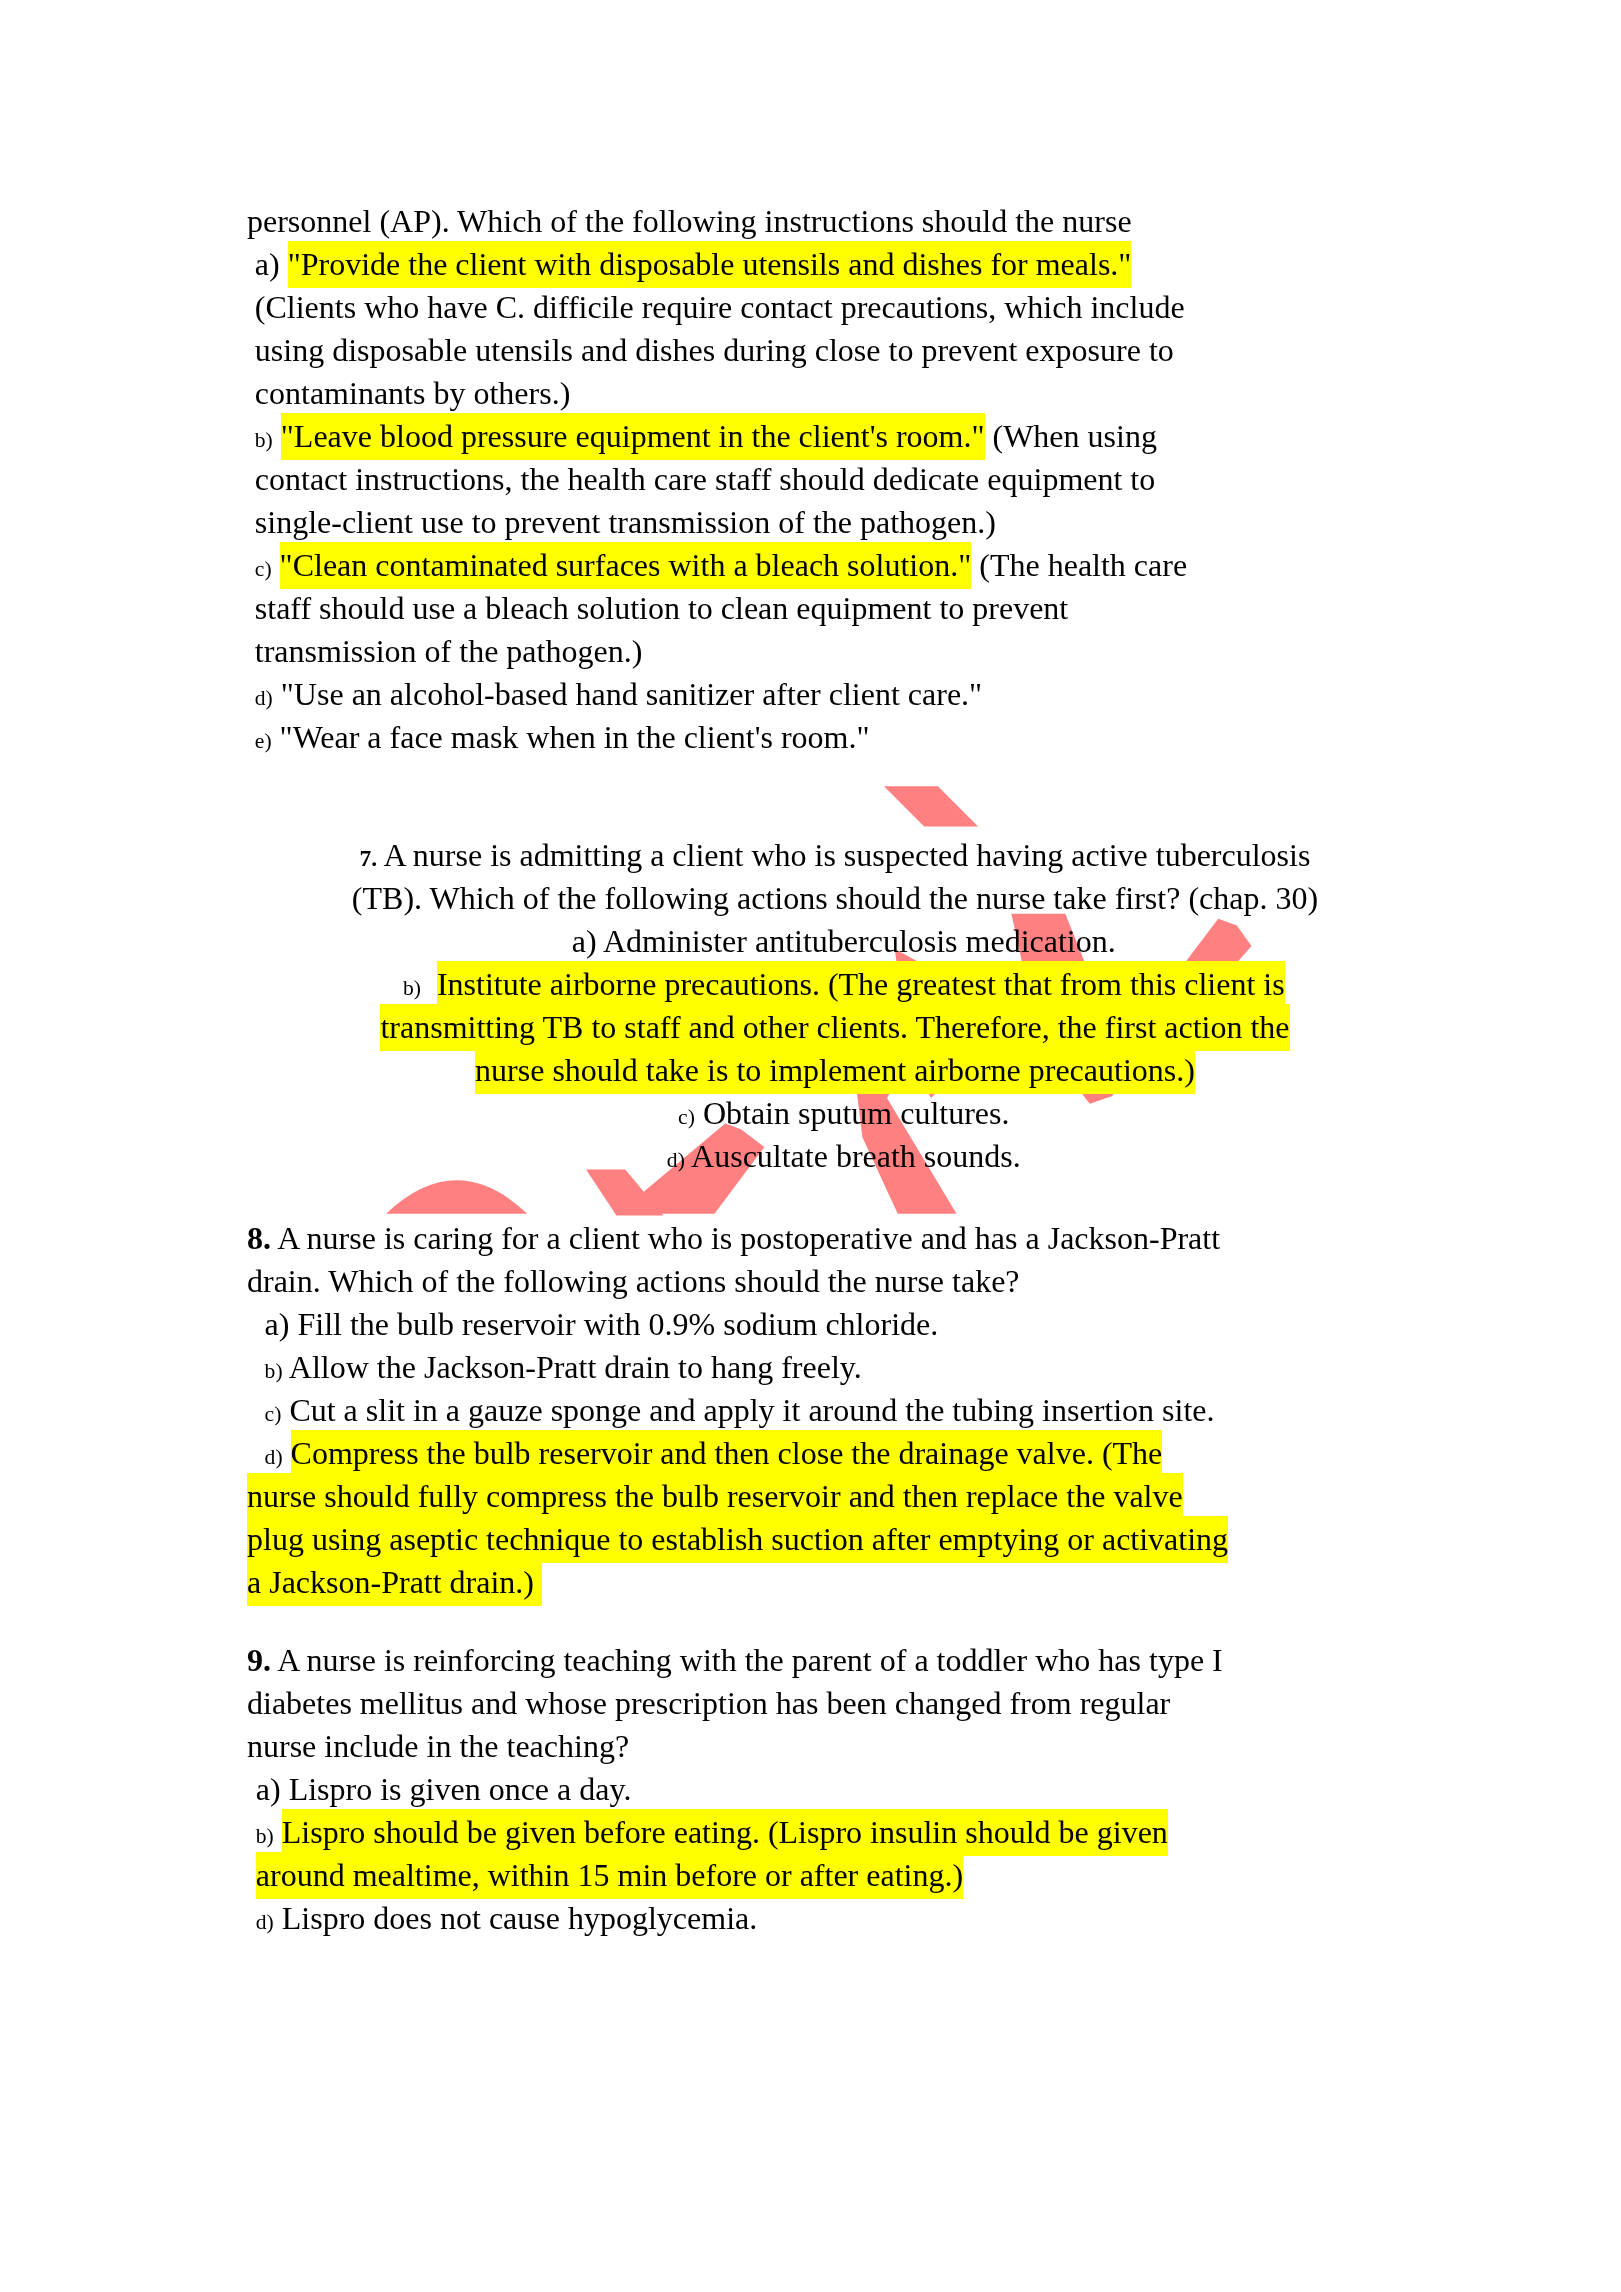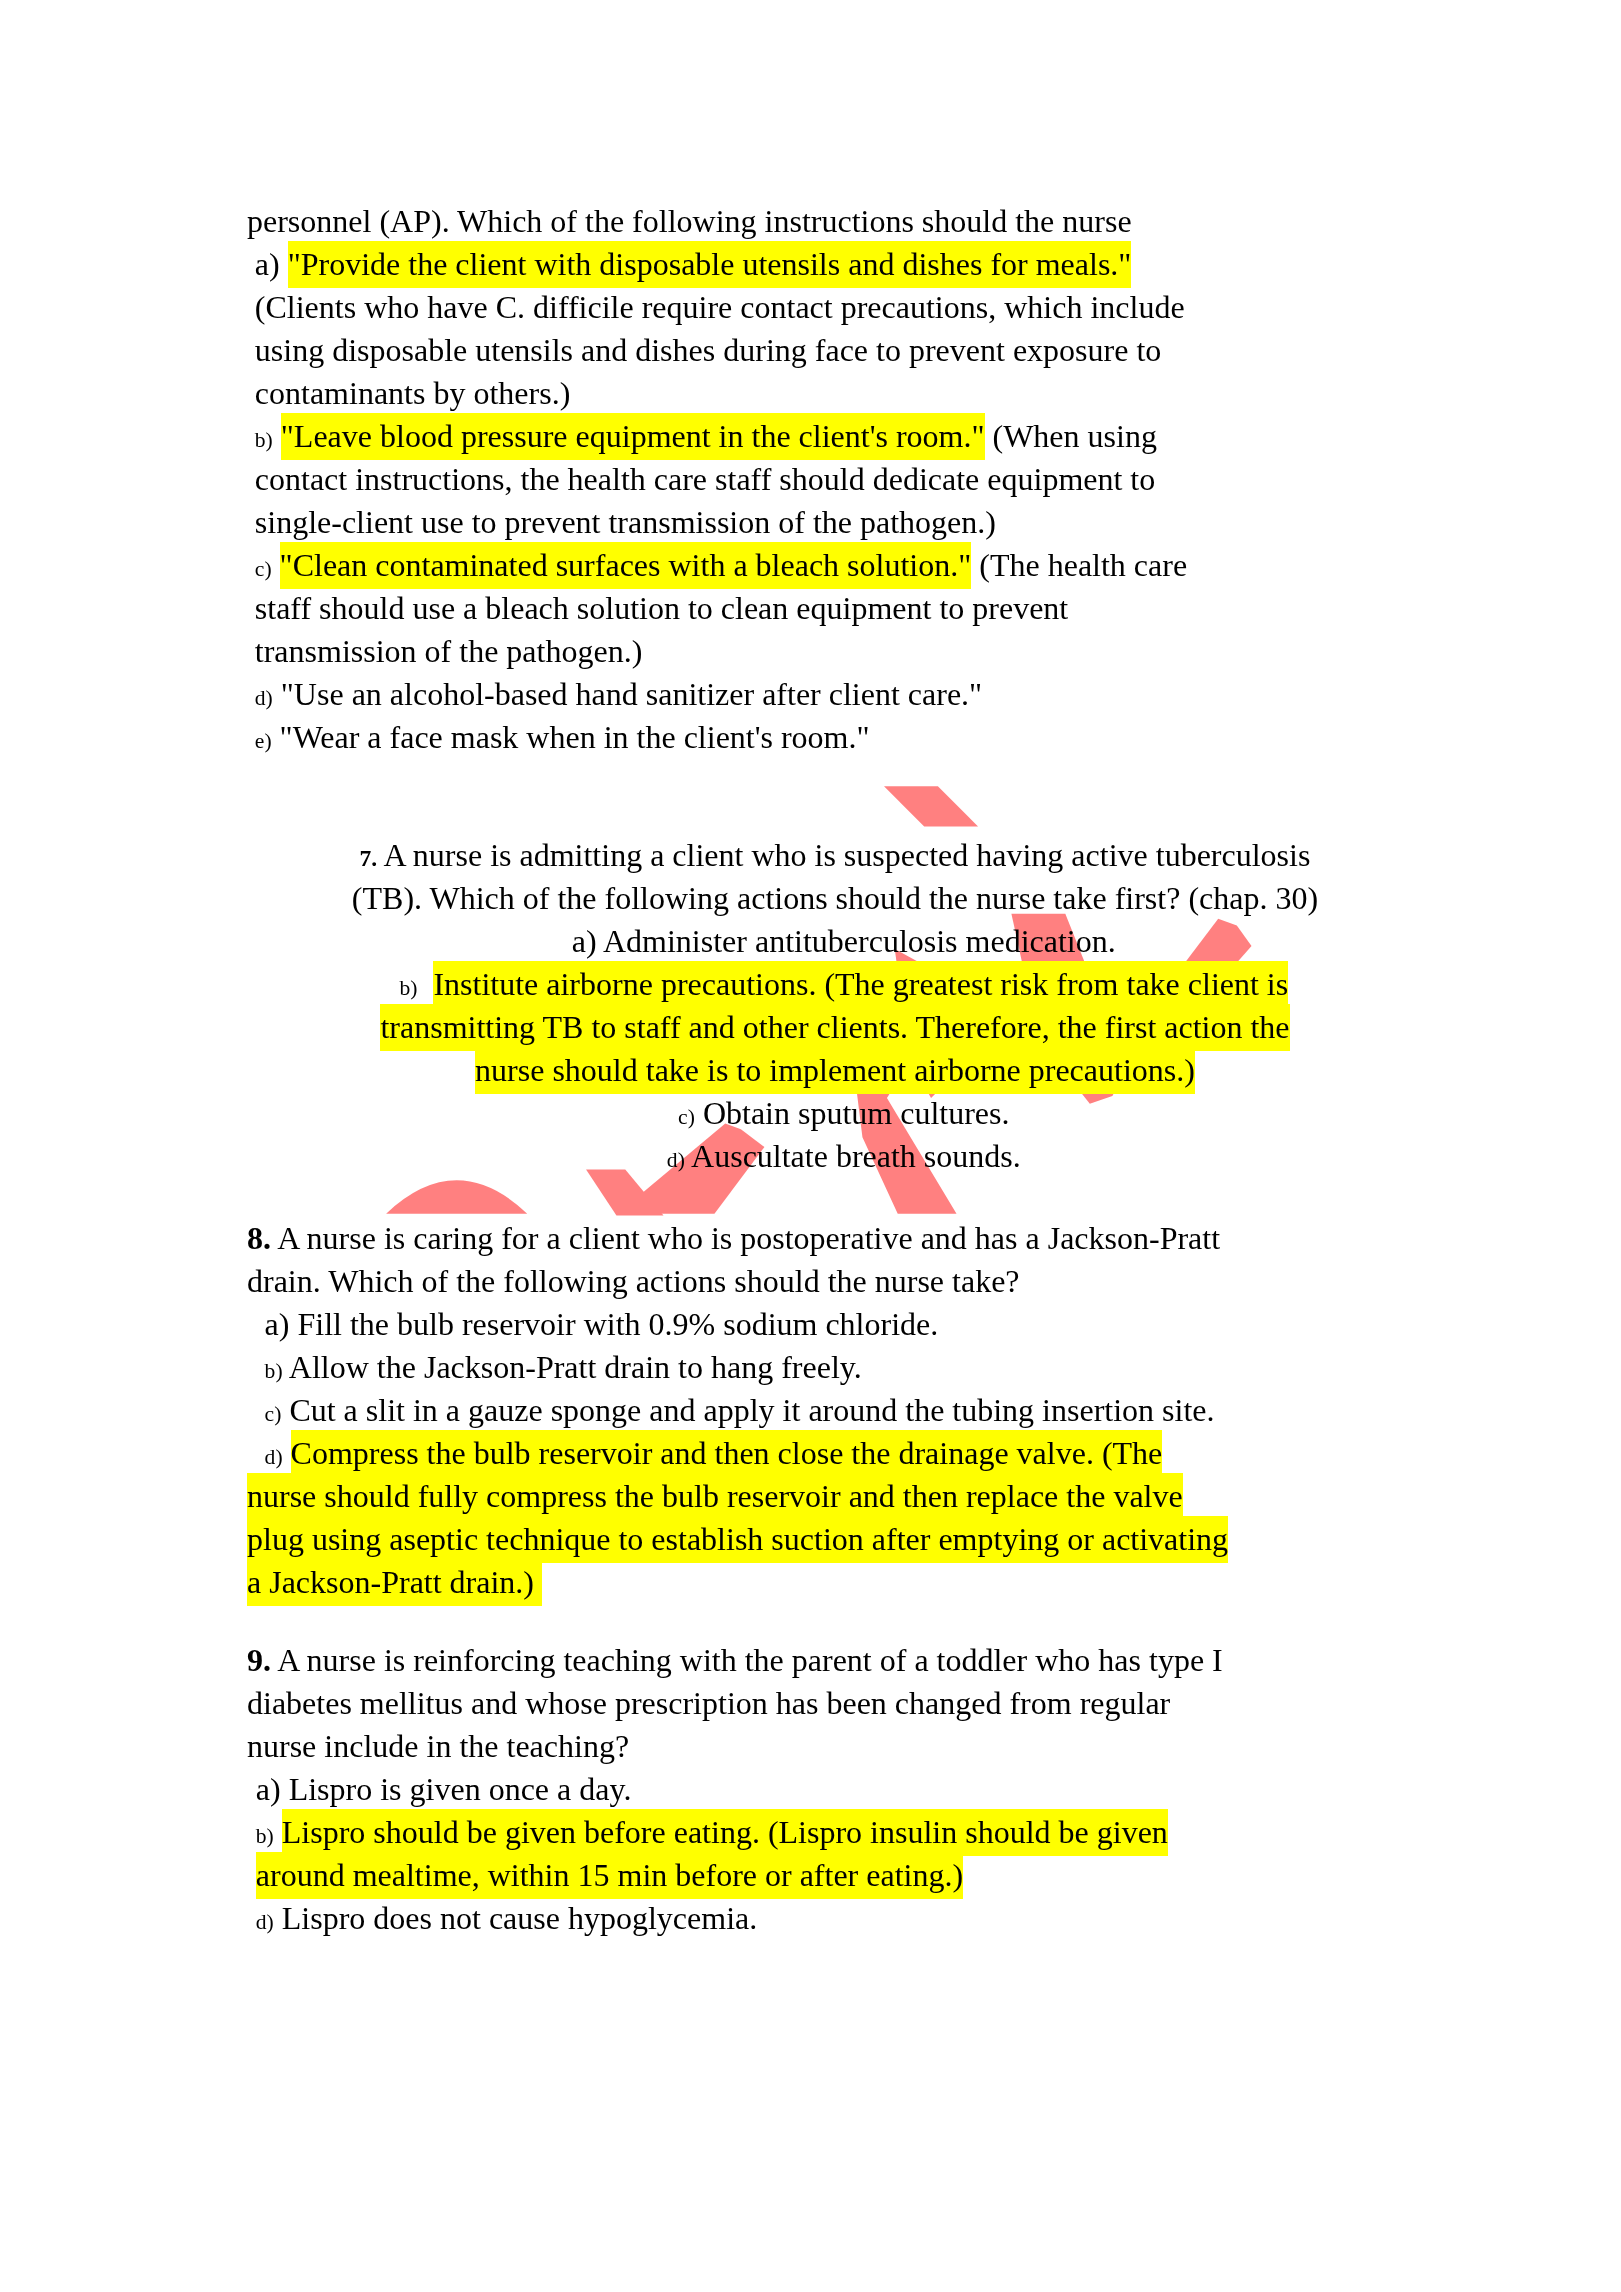--- a/index.html
+++ b/index.html
@@ -42,7 +42,7 @@
     <div class="line">personnel (AP). Which of the following instructions should the nurse</div>
     <div class="line ind1"><span>a)</span> <span class="hl">"Provide the client with disposable utensils and dishes for meals."</span></div>
     <div class="line ind1">(Clients who have C. difficile require contact precautions, which include</div>
-    <div class="line ind1">using disposable utensils and dishes during face to prevent exposure to</div>
+    <div class="line ind1">using disposable utensils and dishes during close to prevent exposure to</div>
     <div class="line ind1">contaminants by others.)</div>
     <div class="line ind1"><span class="lbl">b)</span> <span class="hl">"Leave blood pressure equipment in the client's room."</span><span> (When using</span></div>
     <div class="line ind1">contact instructions, the health care staff should dedicate equipment to</div>

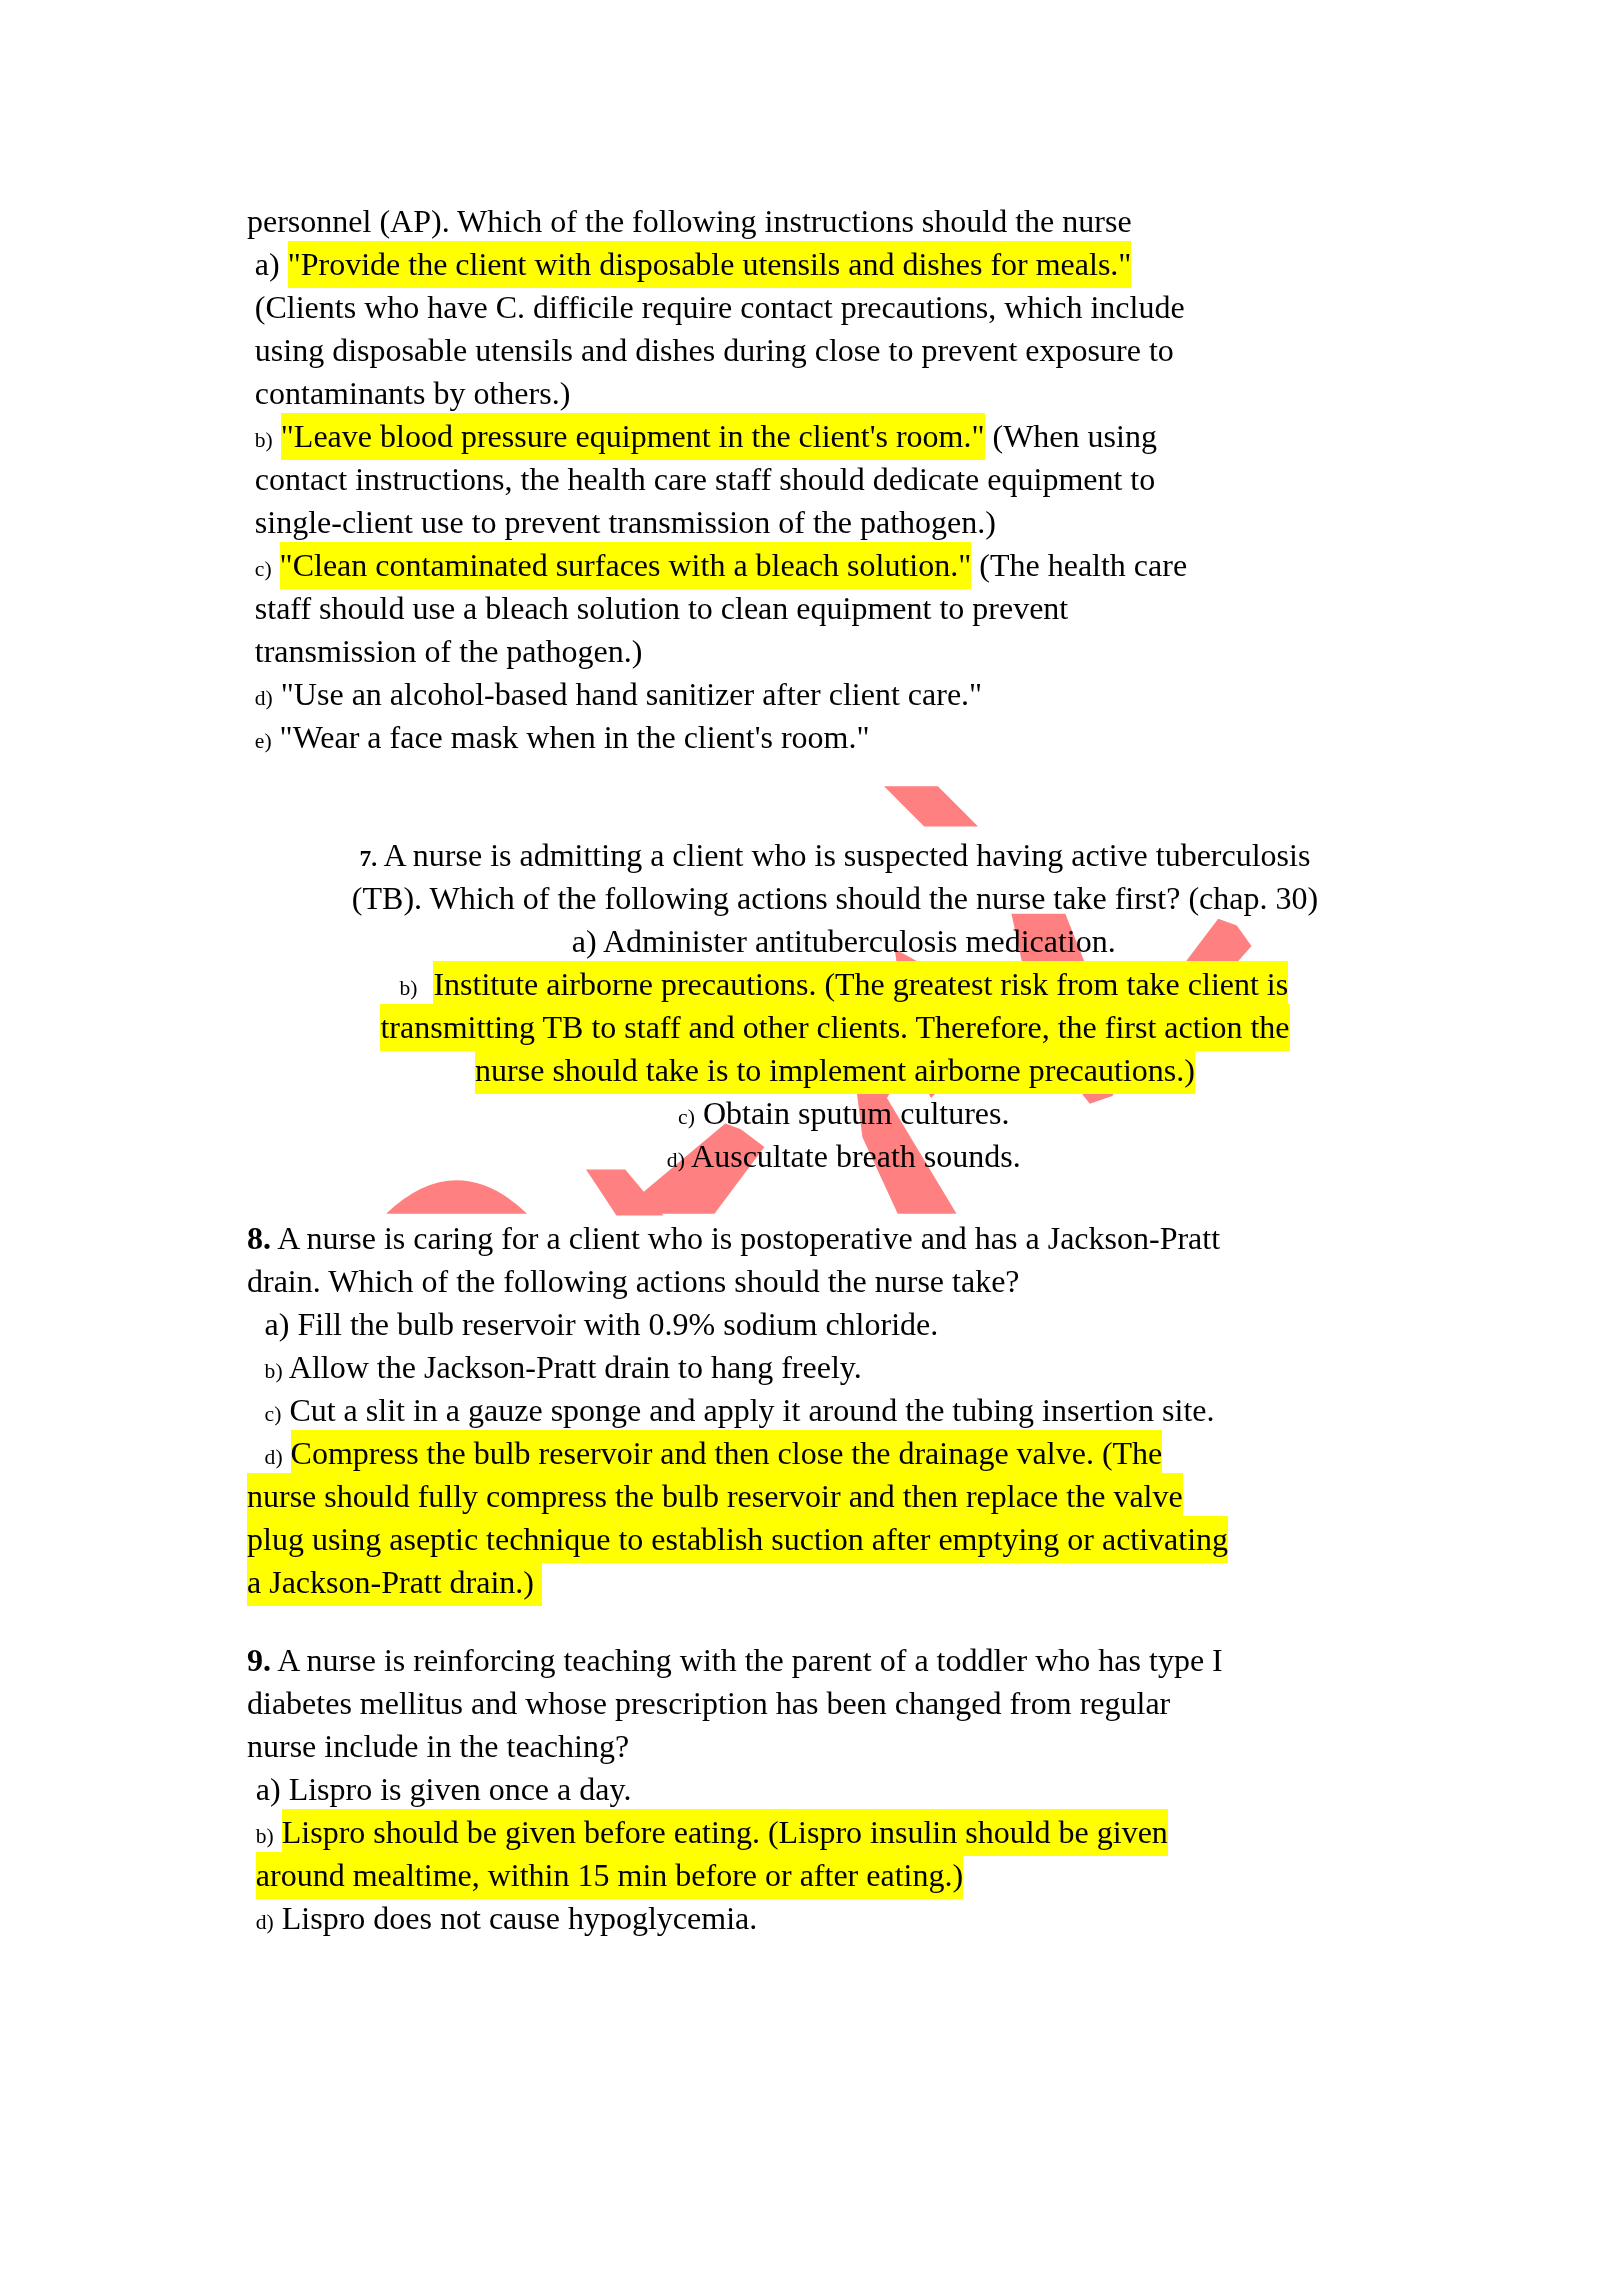--- a/index.html
+++ b/index.html
@@ -58,7 +58,7 @@
     <div class="line"><span class="qnum-small">7.</span><span> A nurse is admitting a client who is suspected having active tuberculosis</span></div>
     <div class="line">(TB). Which of the following actions should the nurse take first? (chap. 30)</div>
     <div class="line ind2"><span>a)</span><span> Administer antituberculosis medication.</span></div>
-    <div class="line ind2"><span class="lbl">b)</span><span>  </span><span class="hl">Institute airborne precautions. (The greatest risk from take client is</span></div>
+    <div class="line ind2"><span class="lbl">b)</span><span>  </span><span class="hl">Institute airborne precautions. (The greatest that from this client is</span></div>
     <div class="line"><span class="hl">transmitting TB to staff and other clients. Therefore, the first action the</span></div>
     <div class="line"><span class="hl">nurse should take is to implement airborne precautions.)</span></div>
     <div class="line ind2"><span class="lbl">c)</span><span> Obtain sputum cultures.</span></div>

